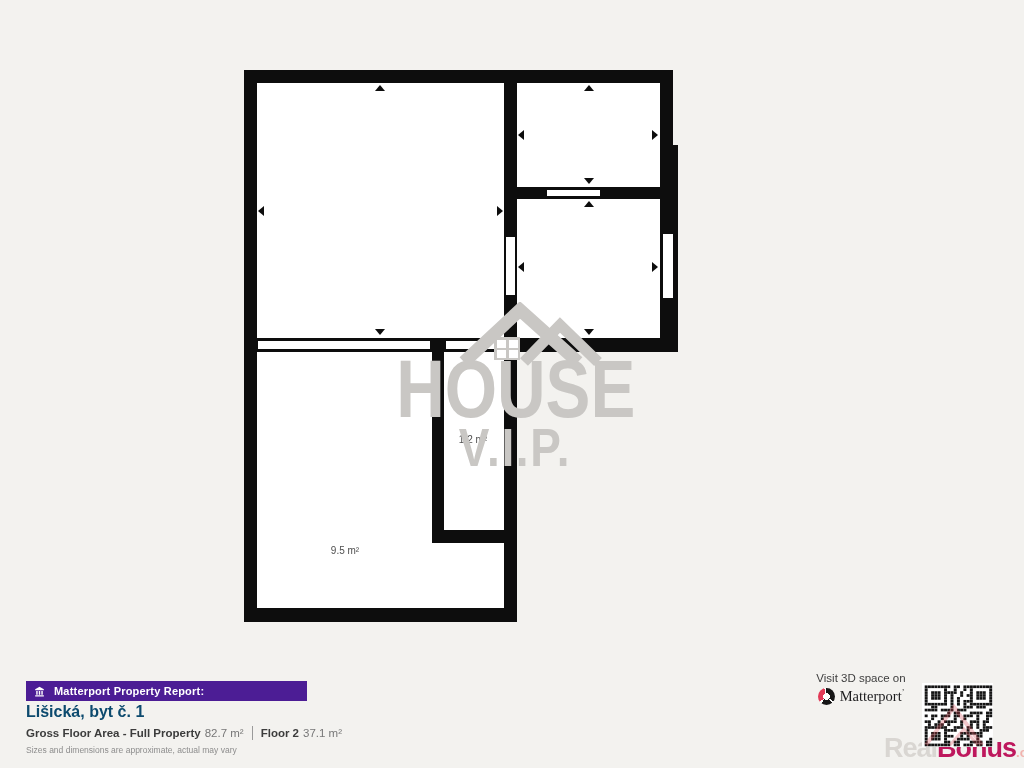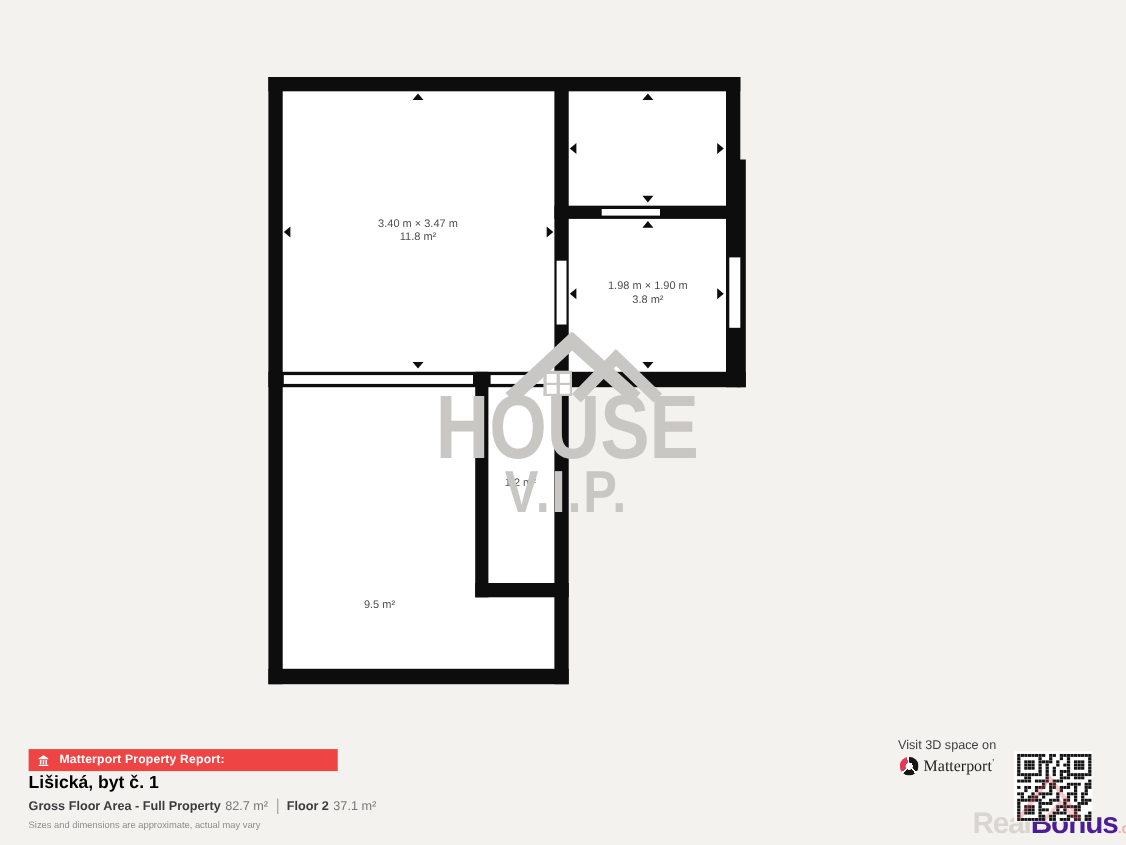--- a/index.html
+++ b/index.html
@@ -136,10 +136,6 @@
   <div class="ar ar-left" style="left:518px;top:262px;"></div>
   <div class="ar ar-right" style="left:652px;top:262px;"></div>
 
-  <div class="roomlabel lbl-living">
-    <div>3.40 m × 3.47 m</div>
-    <div>11.8 m²</div>
-  </div>
   <div class="roomlabel lbl-rm">
     <div>1.98 m × 1.90 m</div>
     <div>3.8 m²</div>

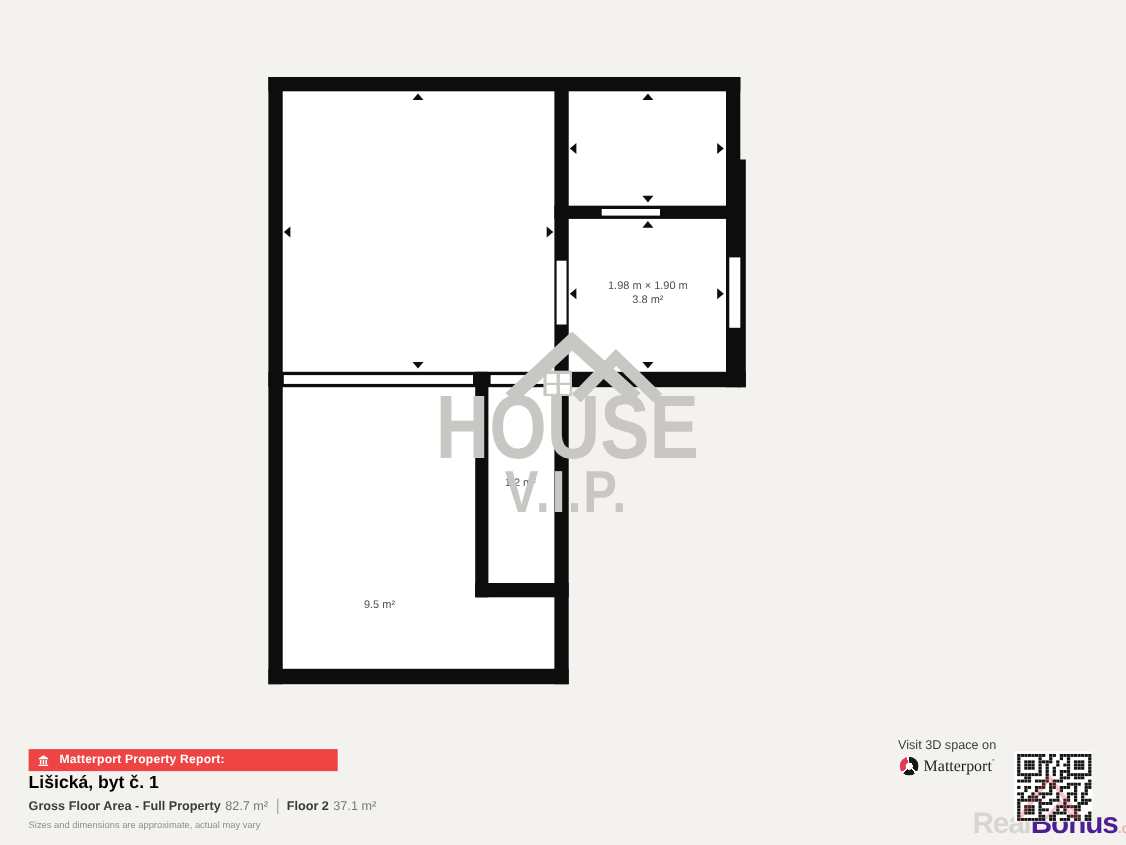--- a/index.html
+++ b/index.html
@@ -136,10 +136,6 @@
   <div class="ar ar-left" style="left:518px;top:262px;"></div>
   <div class="ar ar-right" style="left:652px;top:262px;"></div>
 
-  <div class="roomlabel lbl-rm">
-    <div>1.98 m × 1.90 m</div>
-    <div>3.8 m²</div>
-  </div>
   <div class="roomlabel lbl-cor">
     <div>1.2 m²</div>
   </div>

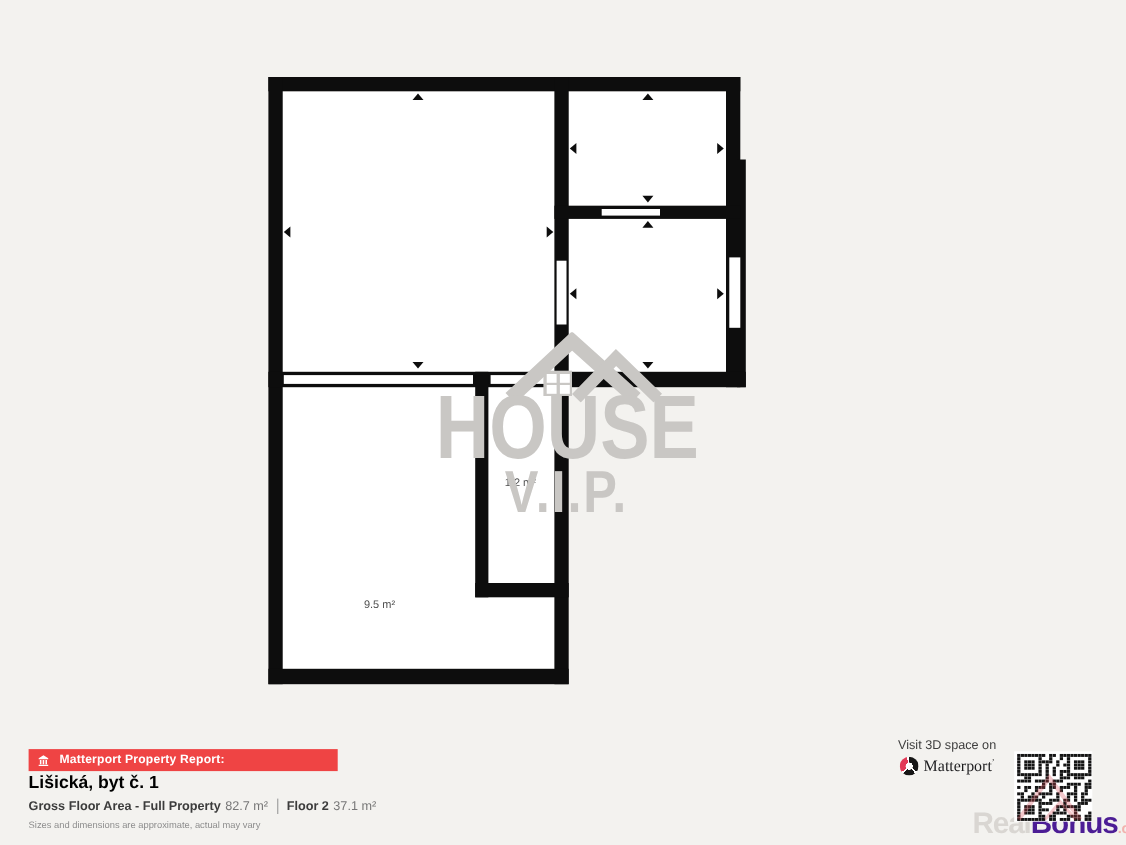--- a/index.html
+++ b/index.html
@@ -65,7 +65,7 @@
 
   
   .badge{position:absolute;left:26px;top:681px;width:281px;height:20px;
-    background:#ef4444;display:flex;align-items:center;padding-left:7px;box-sizing:border-box;}
+    background:#4c1d95;display:flex;align-items:center;padding-left:7px;box-sizing:border-box;}
   .badge-label{color:#ffffff;font-weight:bold;font-size:11px;margin-left:8px;letter-spacing:0.2px;}
   .title{position:absolute;left:26px;top:703px;font-size:16px;font-weight:bold;color:#000000;}
   .arealine{position:absolute;left:26px;top:726px;font-size:11.5px;color:#777;display:flex;align-items:center;}

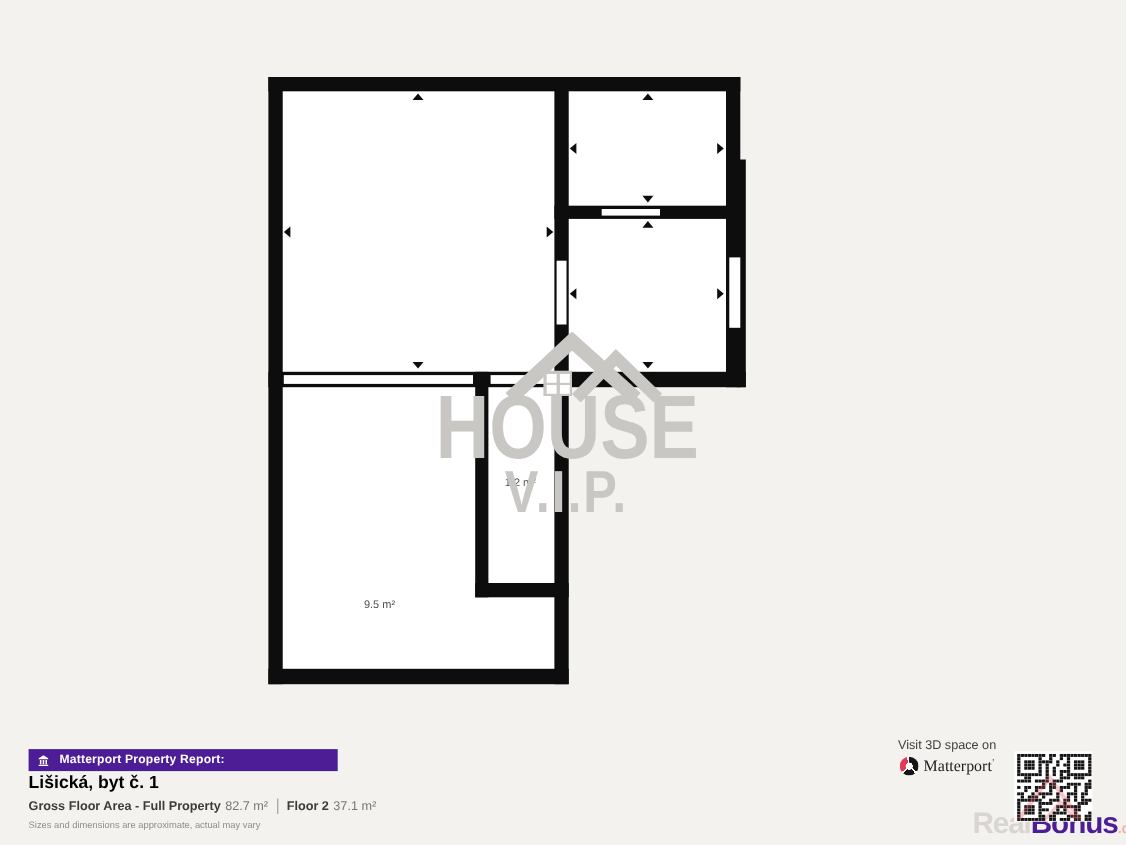--- a/index.html
+++ b/index.html
@@ -67,7 +67,7 @@
   .badge{position:absolute;left:26px;top:681px;width:281px;height:20px;
     background:#4c1d95;display:flex;align-items:center;padding-left:7px;box-sizing:border-box;}
   .badge-label{color:#ffffff;font-weight:bold;font-size:11px;margin-left:8px;letter-spacing:0.2px;}
-  .title{position:absolute;left:26px;top:703px;font-size:16px;font-weight:bold;color:#000000;}
+  .title{position:absolute;left:26px;top:703px;font-size:16px;font-weight:bold;color:#0c4a6e;}
   .arealine{position:absolute;left:26px;top:726px;font-size:11.5px;color:#777;display:flex;align-items:center;}
   .arealine b{color:#3c3c3c;margin-right:4px;text-align:right;}
   .area-sep{display:inline-block;width:0;height:14px;border-left:1.5px solid #9a9a9a;margin:0 8px;}

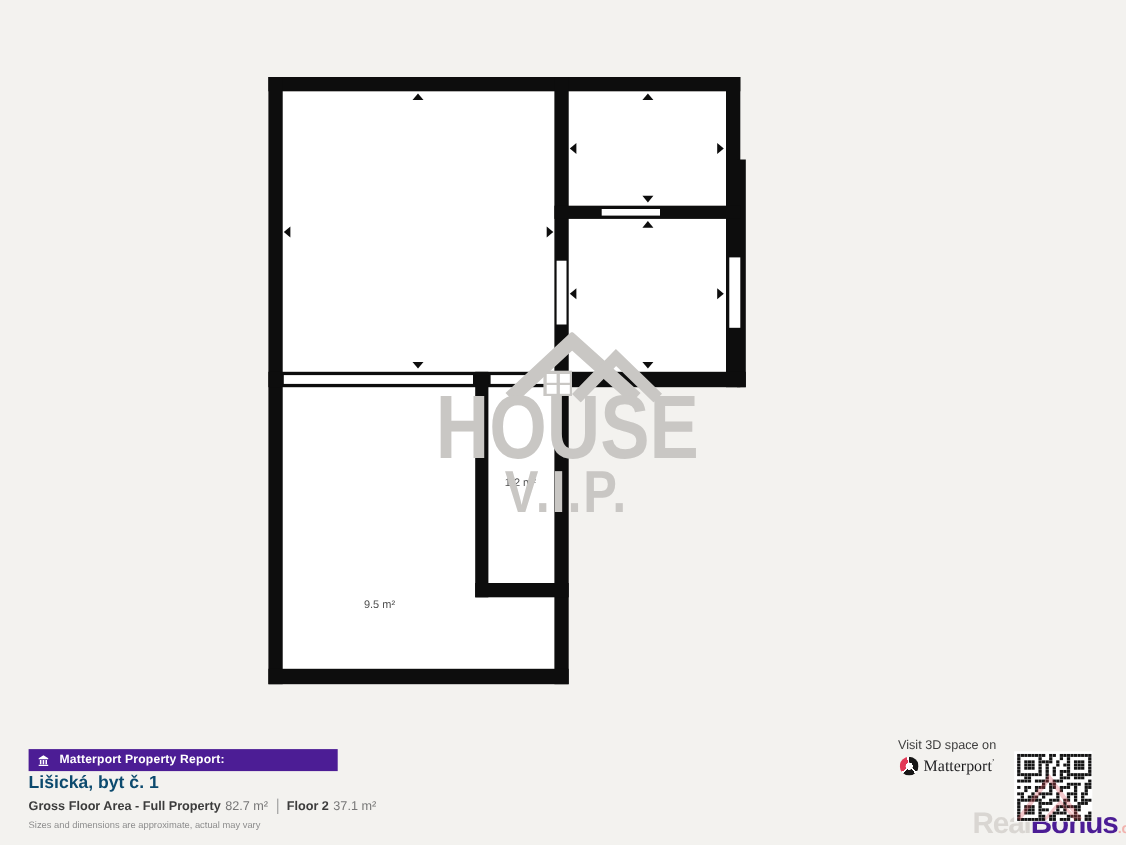--- a/index.html
+++ b/index.html
@@ -90,7 +90,7 @@
   .rb-wm{position:absolute;left:884px;top:733px;z-index:4;font-weight:bold;
     font-size:27px;letter-spacing:-1px;white-space:nowrap;}
   .rb-p1{color:#d9d6d2;}
-  .rb-p2{color:#4c1d95;}
+  .rb-p2{color:#be185d;}
   .rb-suffix{font-size:13px;color:#f1b3ae;letter-spacing:0;}
 </style>
 </head>

